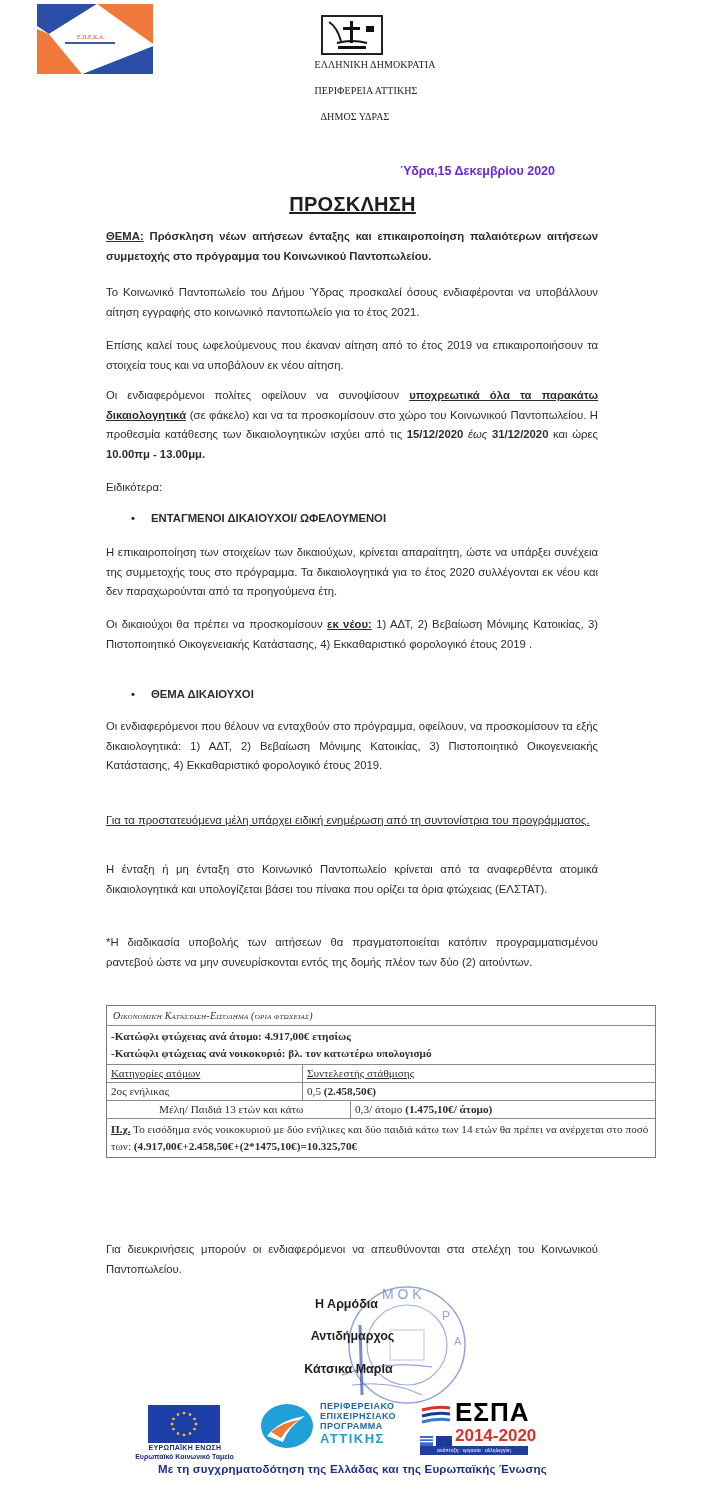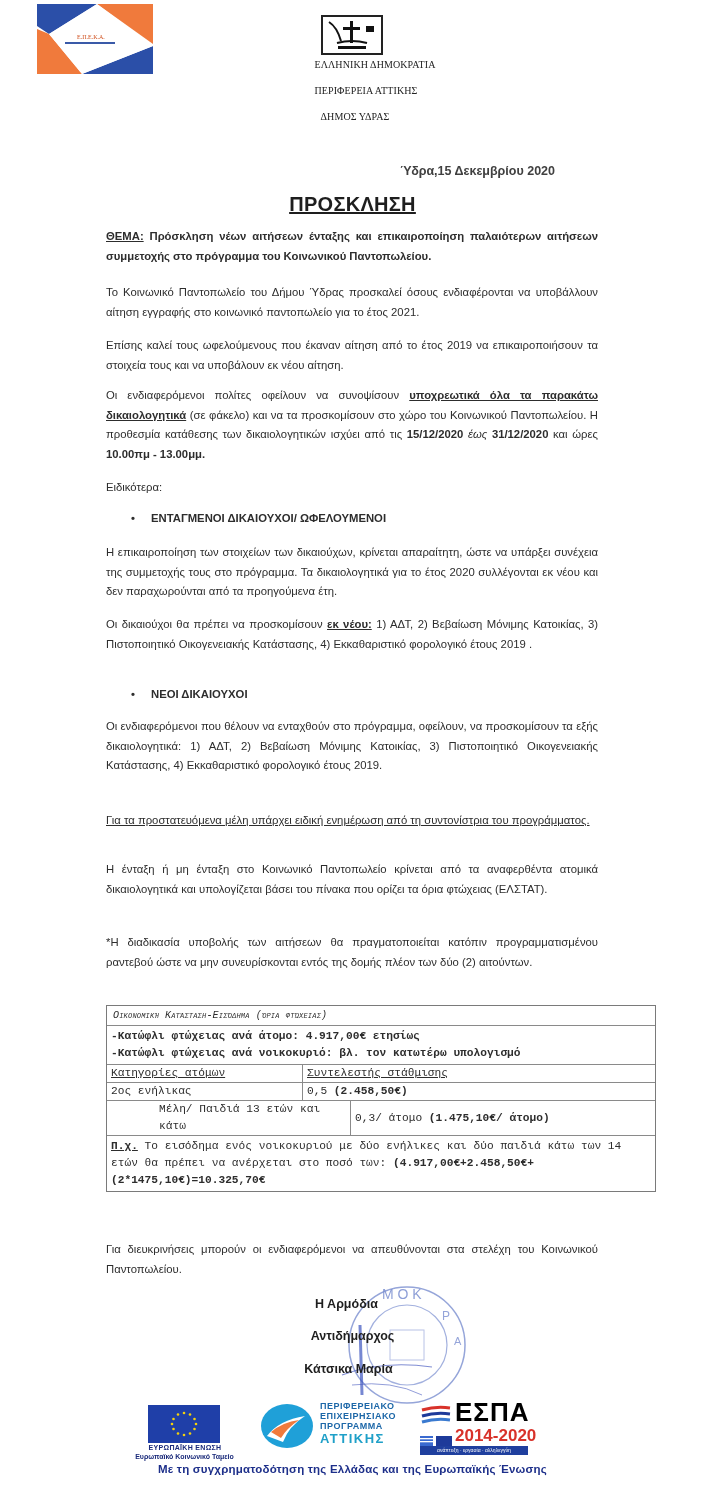--- a/index.html
+++ b/index.html
@@ -20,7 +20,7 @@
   .h2 { left: 266px; top: 85px; }
   .h3 { left: 255px; top: 111px; }
 
-  .date { left: 400px; top: 164px; font-family: "Liberation Sans", sans-serif; font-weight: bold; font-size: 12.5px; color: #404040; }
+  .date { left: 400px; top: 164px; font-family: "Liberation Sans", sans-serif; font-weight: bold; font-size: 12.5px; color: #6d28d9; }
 
   .title { left: 0; width: 705px; top: 193px; text-align: center; font-family: "Liberation Sans", sans-serif; font-weight: bold; font-size: 20px; text-decoration: underline; color: #1e1e1e; letter-spacing: 0.3px; }
 

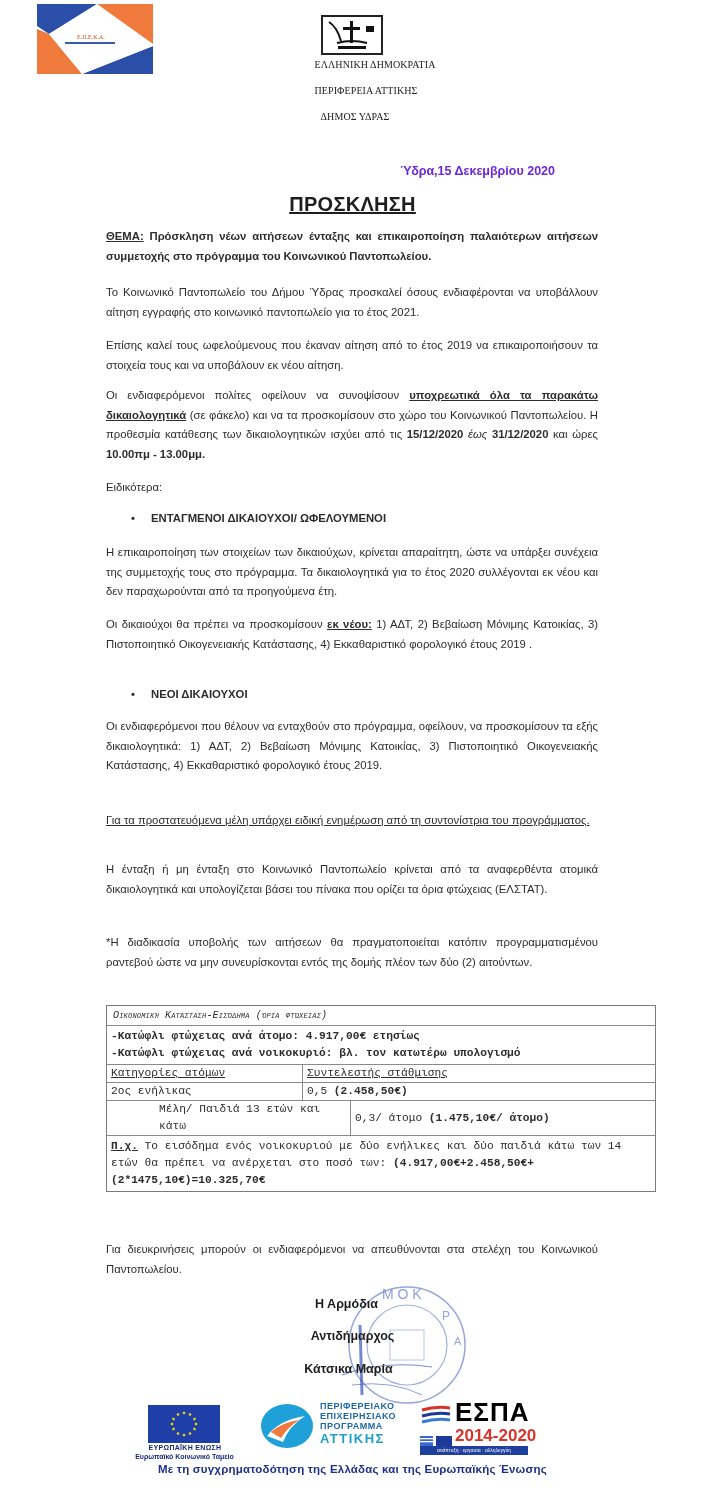--- a/index.html
+++ b/index.html
@@ -127,7 +127,7 @@
 </div>
 
 <div class="abs bullet" style="top:688px;">
-  <span class="dot">•</span><span>ΝΕΟΙ ΔΙΚΑΙΟΥΧΟΙ</span>
+  <span class="dot">•</span><span>ΘΕΜΑ ΔΙΚΑΙΟΥΧΟΙ</span>
 </div>
 
 <div class="abs body" style="top:717px;">Οι ενδιαφερόμενοι που θέλουν να ενταχθούν στο πρόγραμμα, οφείλουν, να προσκομίσουν τα εξής δικαιολογητικά: 1) ΑΔΤ,  2) Βεβαίωση Μόνιμης Κατοικίας, 3) Πιστοποιητικό Οικογενειακής Κατάστασης, 4) Εκκαθαριστικό φορολογικό έτους 2019.</div>

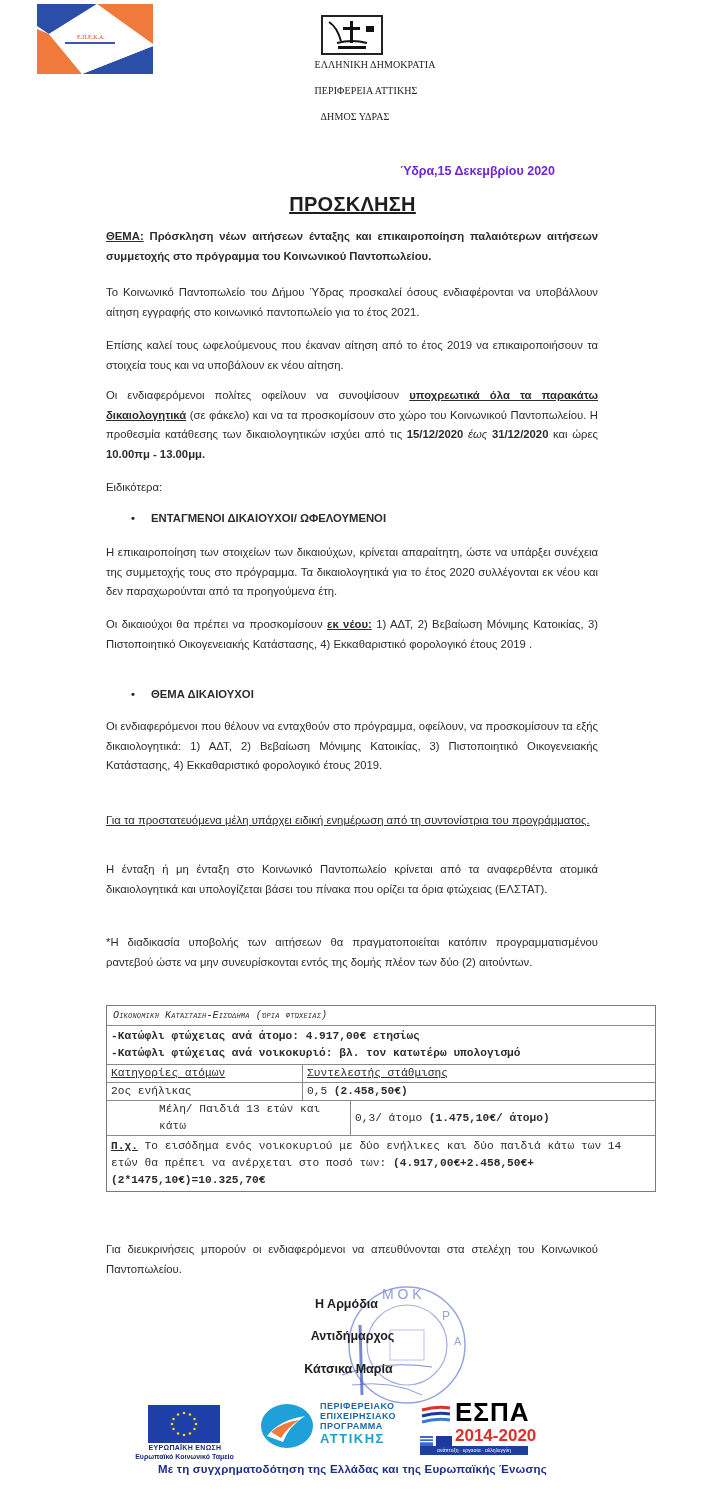--- a/index.html
+++ b/index.html
@@ -33,7 +33,7 @@
   .bullet .dot { display: inline-block; width: 20px; }
 
   
-  .tbl { left: 106px; top: 1005px; width: 550px; border: 1px solid #7a7a7a; font-family: Liberation Mono, monospace; font-size: 11.2px; color: #2d2d2d; }
+  .tbl { left: 106px; top: 1005px; width: 550px; border: 1px solid #7a7a7a; font-family: Liberation Serif, serif; font-size: 11.2px; color: #2d2d2d; }
   .tbl .row { border-top: 1px solid #8a8a8a; display: flex; }
   .tbl .row:first-child { border-top: none; }
   .tbl .cell { padding: 0 4px; }

